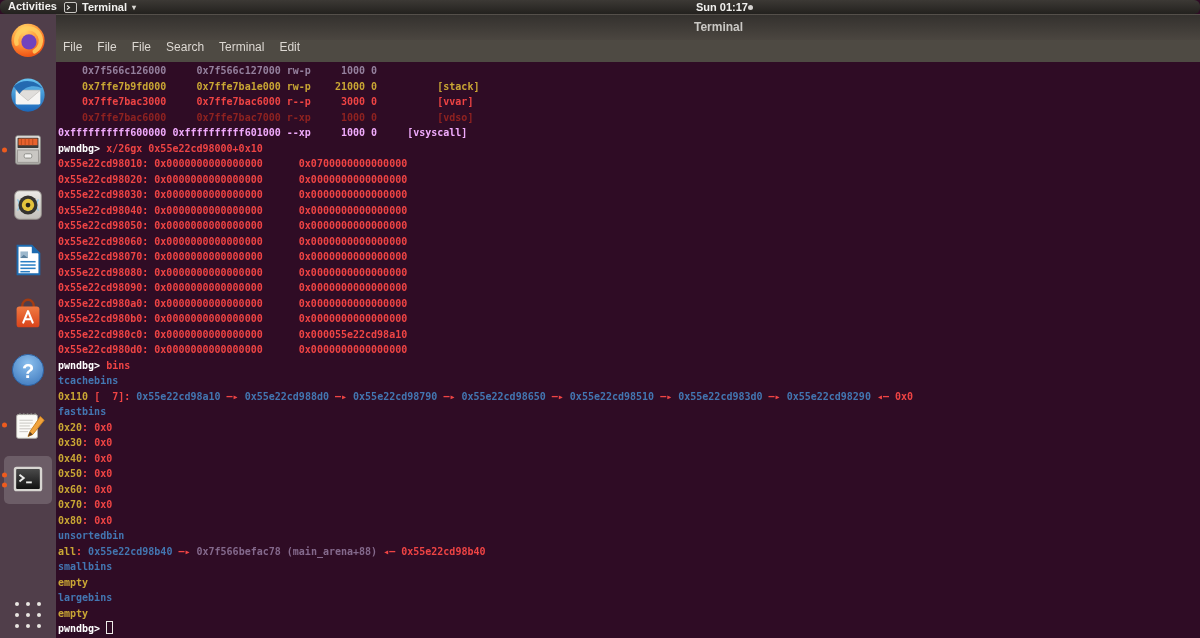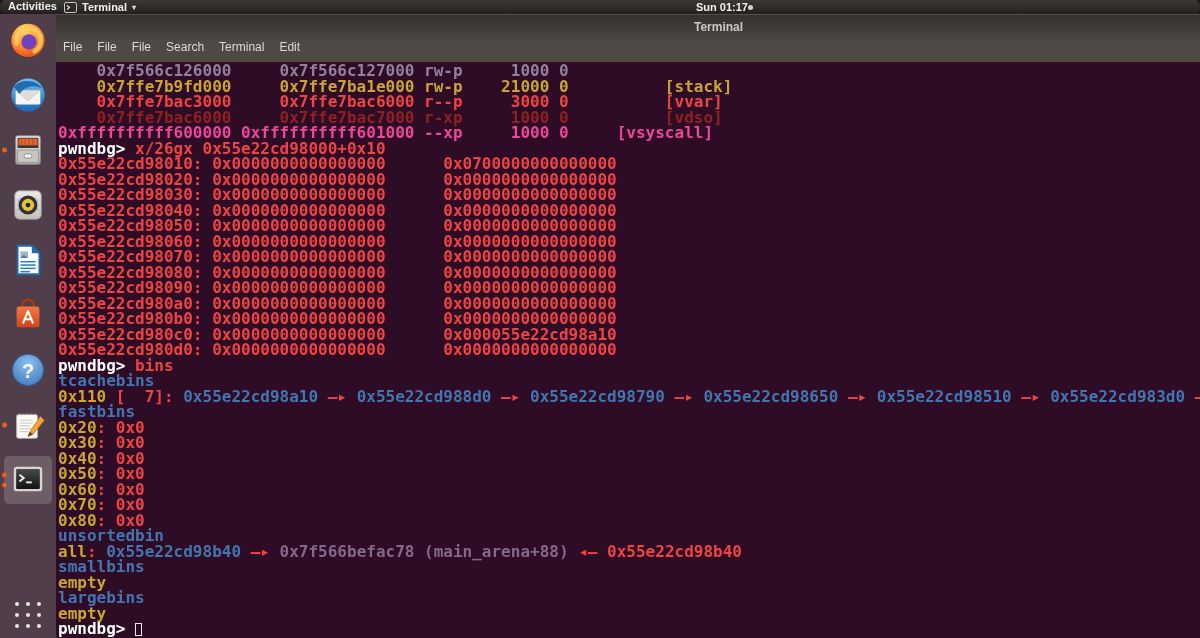--- a/index.html
+++ b/index.html
@@ -41,7 +41,7 @@
              padding-left:7px; font-size:12px; color:#ddd9d3; }
   .menubar .menu { cursor:default; }
   .content { height:576px; background:#2f0c25; padding:1px 0 0 2px;
-             font-family:"DejaVu Sans Mono", monospace; font-size:16px; font-weight:bold;
+             font-family:"DejaVu Sans Mono", monospace; font-size:10px; font-weight:bold;
              line-height:15.5px; white-space:pre; color:#f2f1ef; overflow:hidden; }
   .tline { height:15.5px; }
 

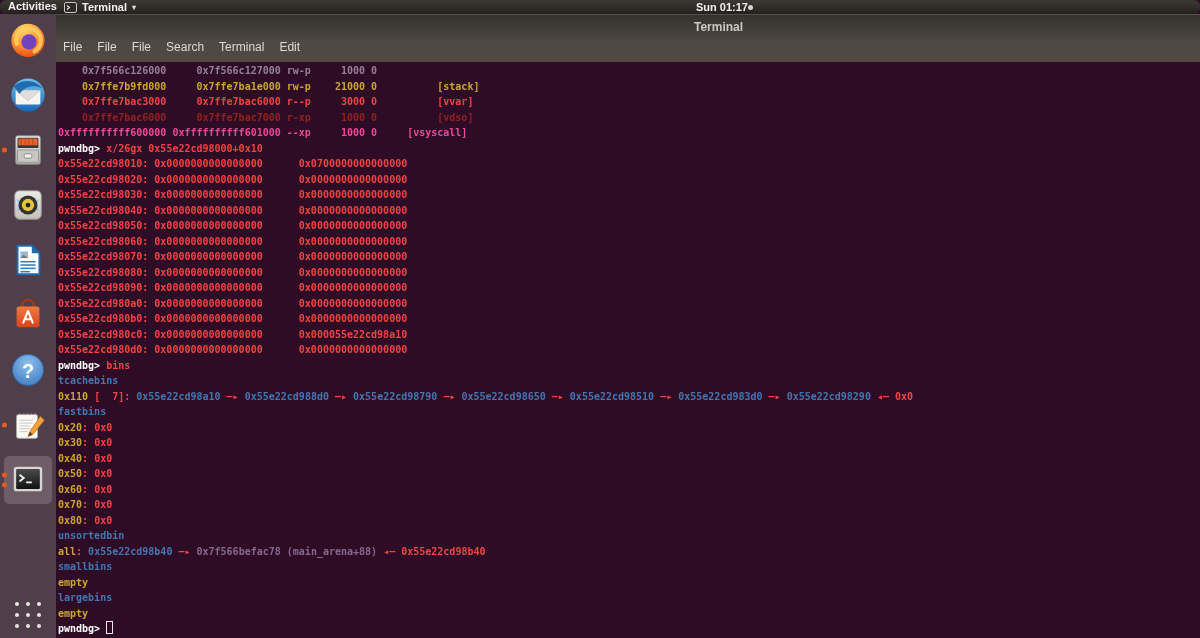--- a/index.html
+++ b/index.html
@@ -49,7 +49,7 @@
   .c-yel { color:#c9a634; }
   .c-wht { color:#ef4444; }
   .c-dred{ color:#8f2220; }
-  .c-red { color:#ec4899; }
+  .c-red { color:#f0abfc; }
   .c-prm { color:#ffffff; }
   .c-blu { color:#4376b1; }
   .c-pur { color:#84698c; }

